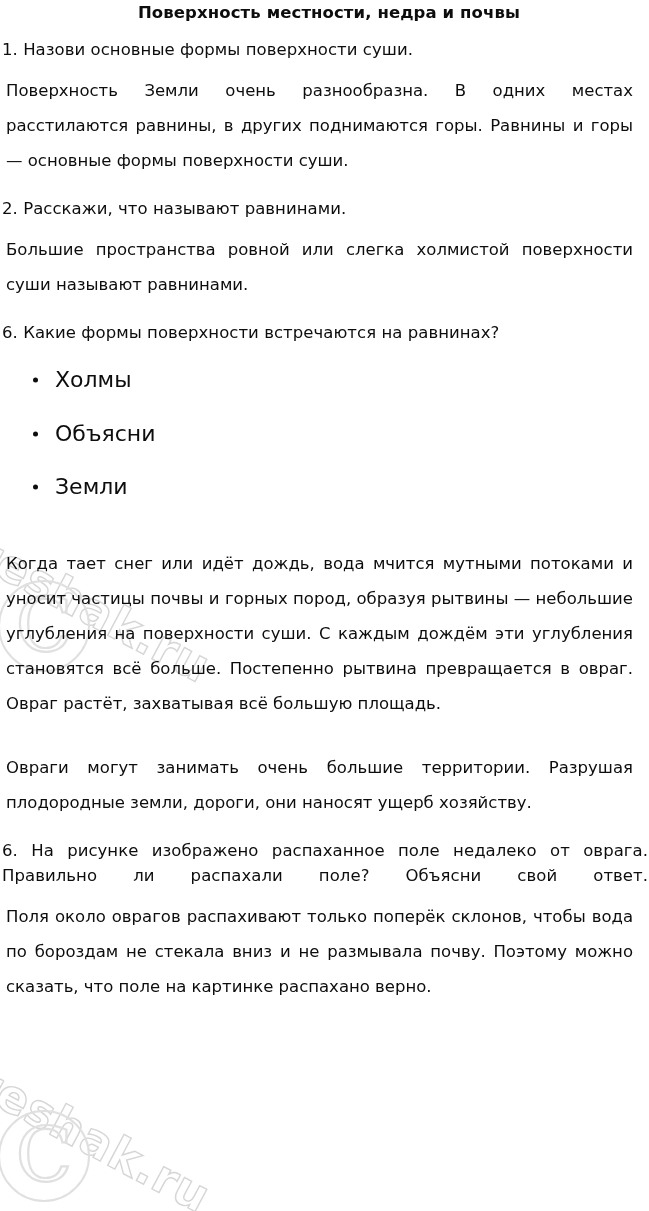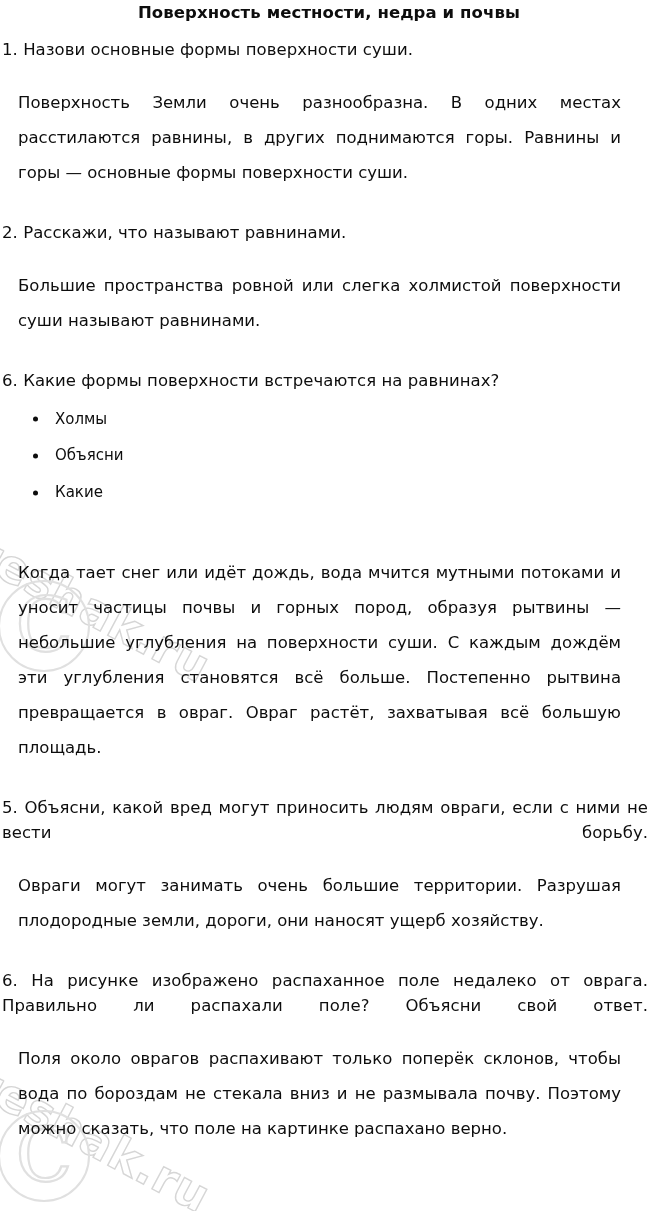--- a/index.html
+++ b/index.html
@@ -93,7 +93,7 @@
   .answer {
     font-size: 16.5px;
     font-weight: 400;
-    margin: 16px;
+    margin: 4px;
     padding: 0 12px 0 2px;
     line-height: 2.12;
     text-align: justify;

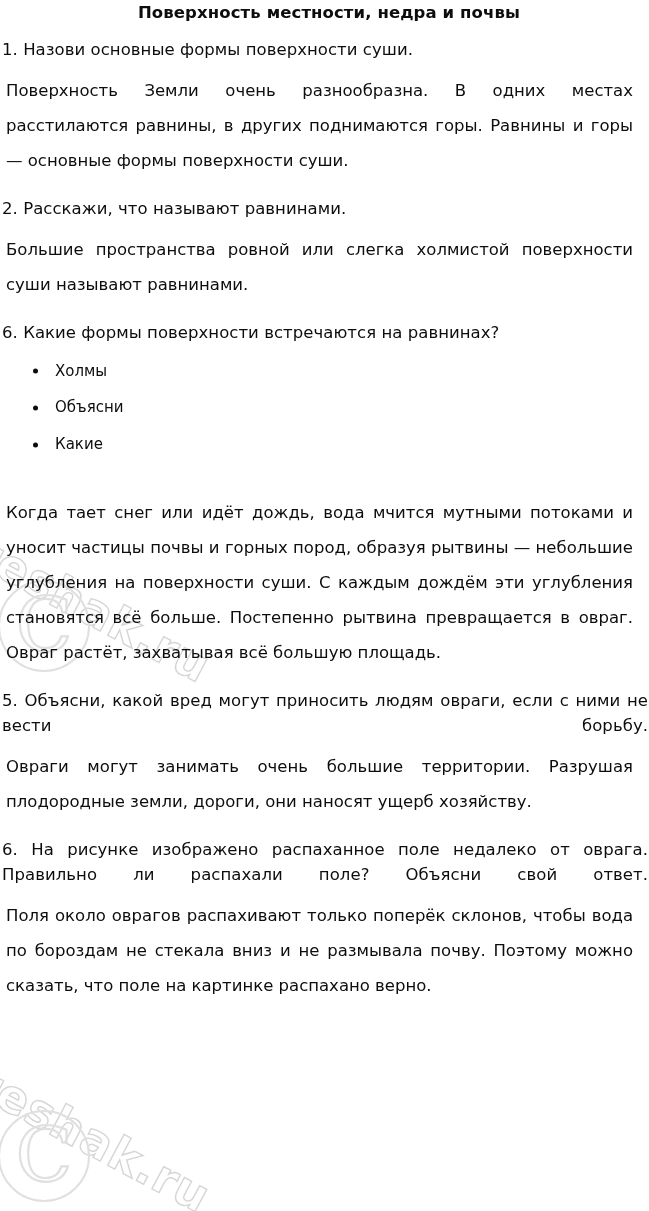--- a/index.html
+++ b/index.html
@@ -106,7 +106,7 @@
     padding: 0;
   }
   ul.answer-list li {
-    font-size: 15px;
+    font-size: 22px;
     line-height: 2.45;
     padding-left: 55px;
     position: relative;

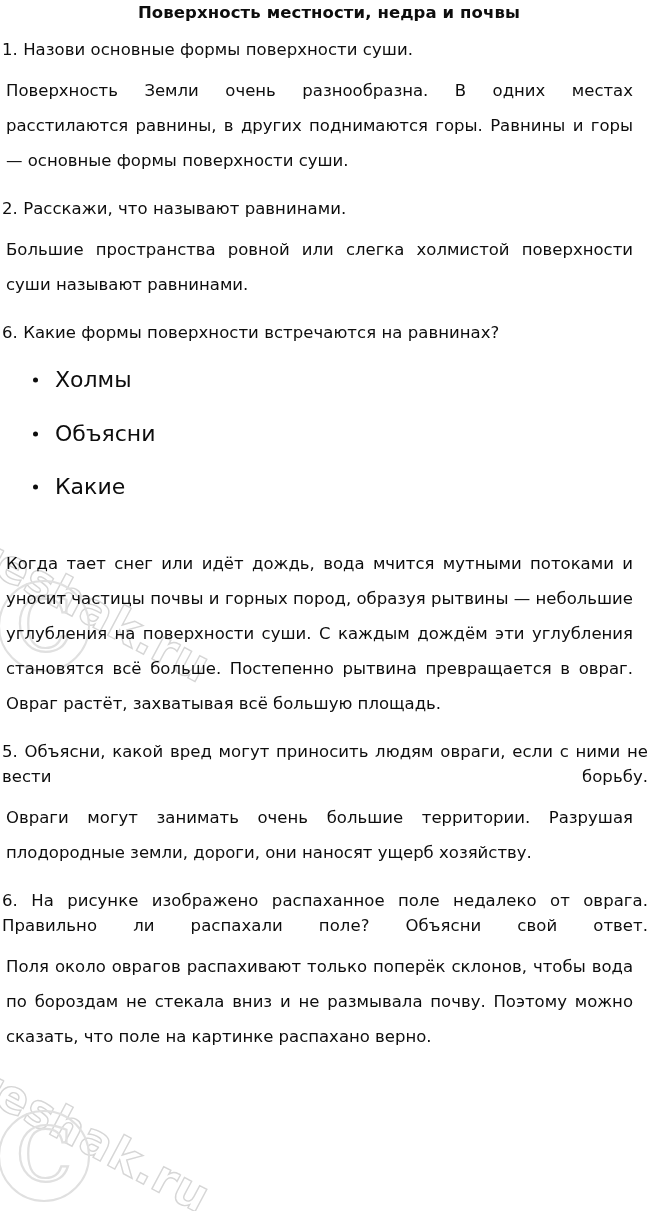--- a/index.html
+++ b/index.html
@@ -163,7 +163,7 @@
   <ul class="answer-list">
     <li>Холмы</li>
     <li>Объясни</li>
-    <li>Какие</li>
+    <li>Земли</li>
   </ul>
 
   <div class="gap-md"></div>

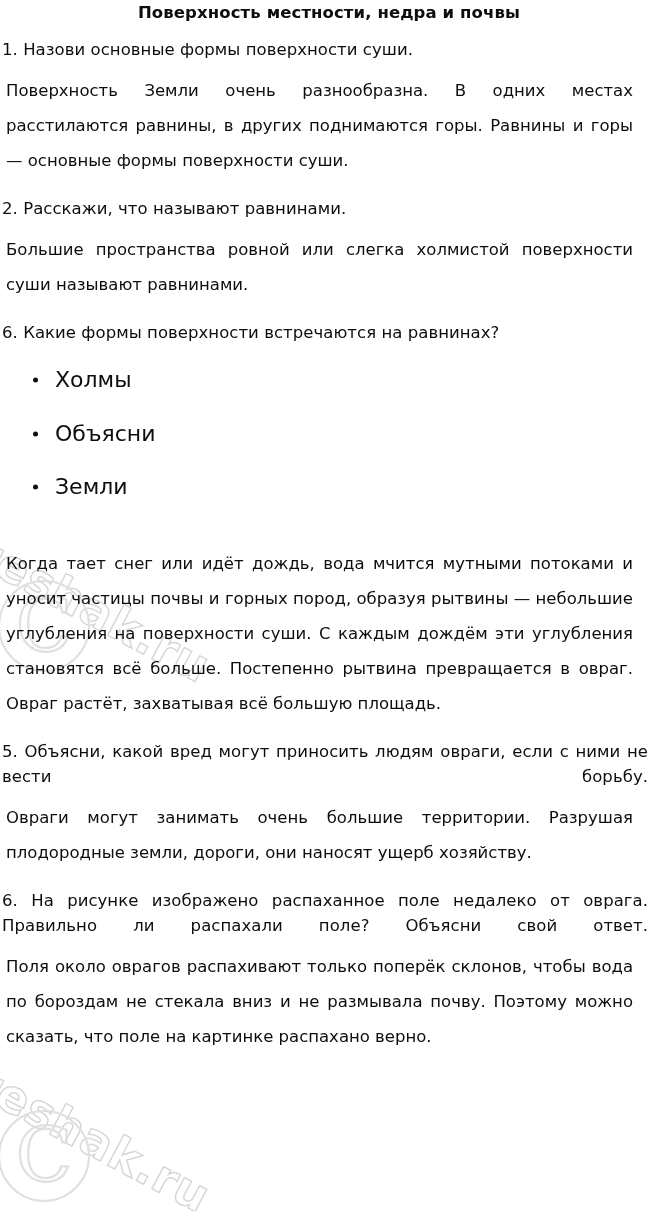--- a/index.html
+++ b/index.html
@@ -174,7 +174,6 @@
 
   <div class="gap-md"></div>
 
-  <p class="q-heading justify-all">5. Объясни, какой вред могут приносить людям овраги, если с ними не вести борьбу.</p>
   <div class="gap-sm"></div>
   <p class="answer">Овраги могут занимать очень большие территории. Разрушая плодородные земли, дороги, они наносят ущерб хозяйству.</p>
 

